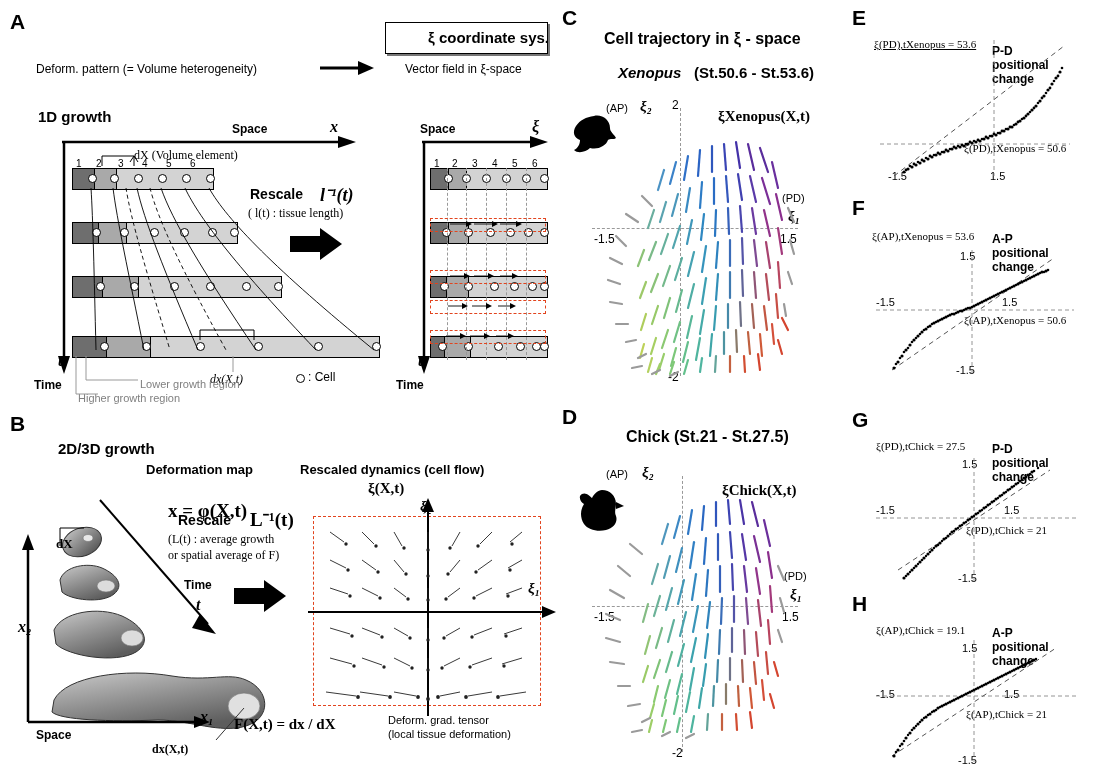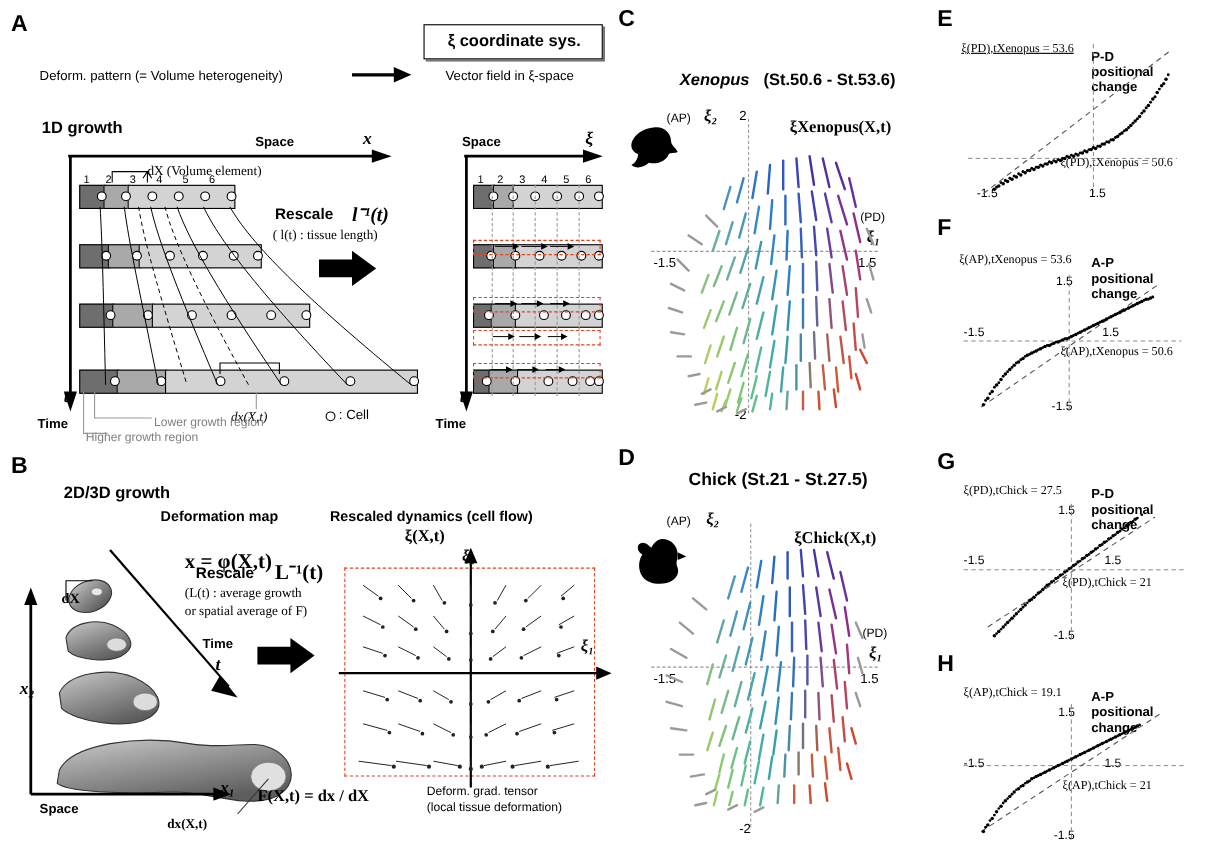--- a/index.html
+++ b/index.html
@@ -36,7 +36,7 @@
   <div class="panel-letter" style="left:852px; top:592px;">H</div>
 
   <div class="box boxshadow" style="left:385px; top:22px; width:163px; height:32px;">
-    <div class="txt sans b" style="left:0; top:6px; width:163px; text-align:center; font-size:15px; position:absolute;">ξ coordinate sys.</div>
+    <div class="txt sans b" style="left:0; top:6px; width:163px; text-align:right; font-size:15px; position:absolute;">ξ coordinate sys.</div>
   </div>
 
   <div class="txt sans" style="left:36px; top:62px; font-size:12px;">Deform. pattern (= Volume heterogeneity)</div>

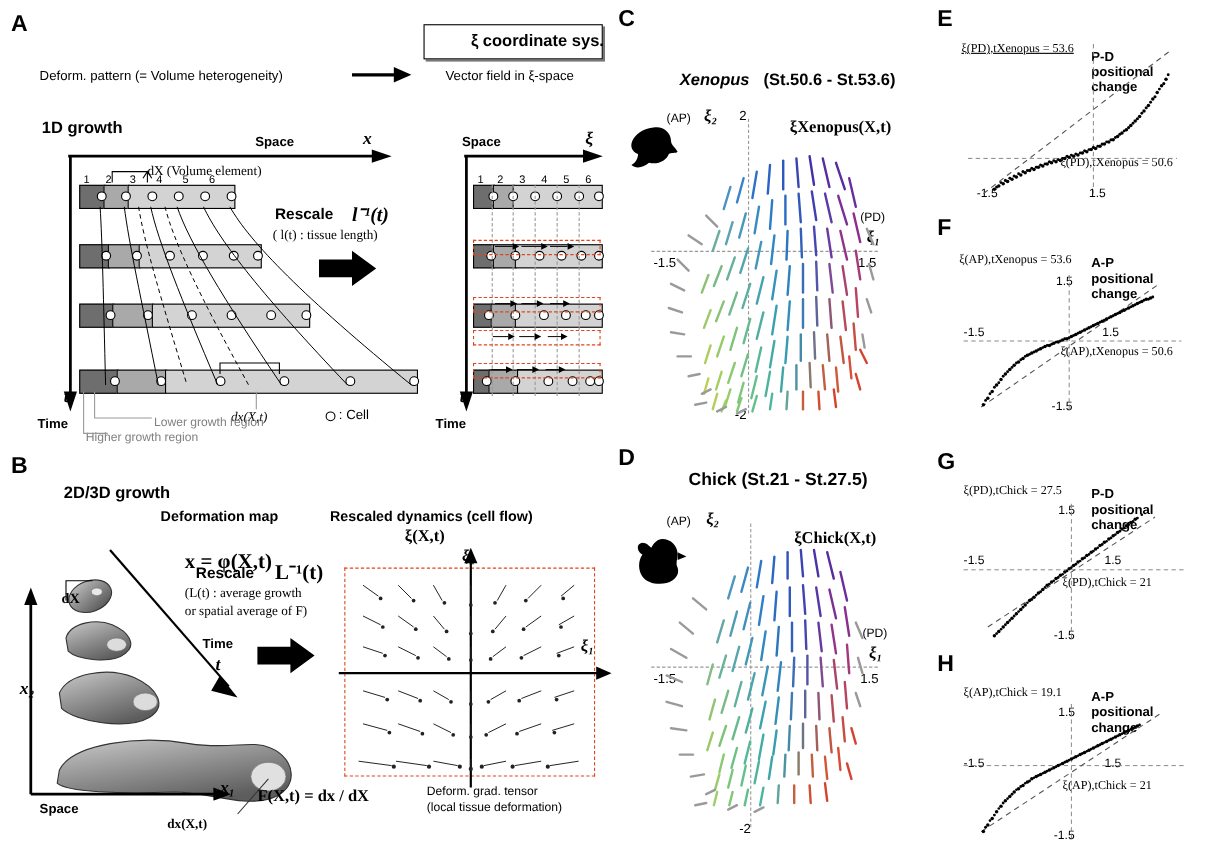--- a/index.html
+++ b/index.html
@@ -435,6 +435,7 @@
   <div class="txt sans" style="left:388px; top:714px; font-size:11px;">Deform. grad. tensor</div>
   <div class="txt sans" style="left:388px; top:728px; font-size:11px;">(local tissue deformation)</div>
 
+  <div class="txt sans b" style="left:604px; top:30px; font-size:16px;">Cell trajectory in ξ - space</div>
   <div class="txt sans b i" style="left:618px; top:64px; font-size:15px;">Xenopus</div>
   <div class="txt sans b" style="left:694px; top:64px; font-size:15px;">(St.50.6 - St.53.6)</div>
   <div class="txt serif b" style="left:718px; top:108px; font-size:15px;">ξXenopus(X,t)</div>

